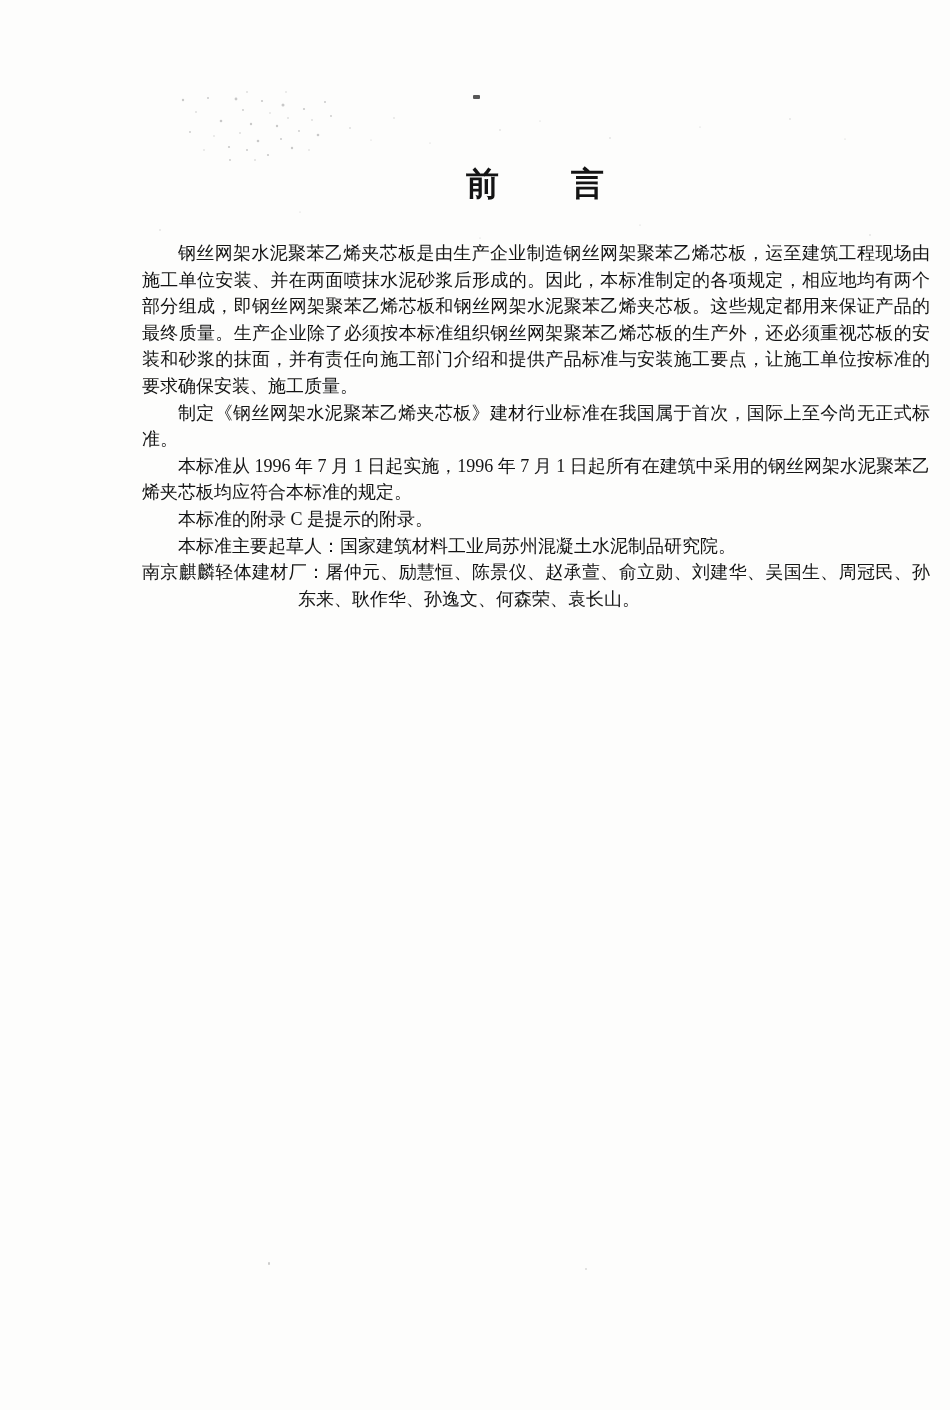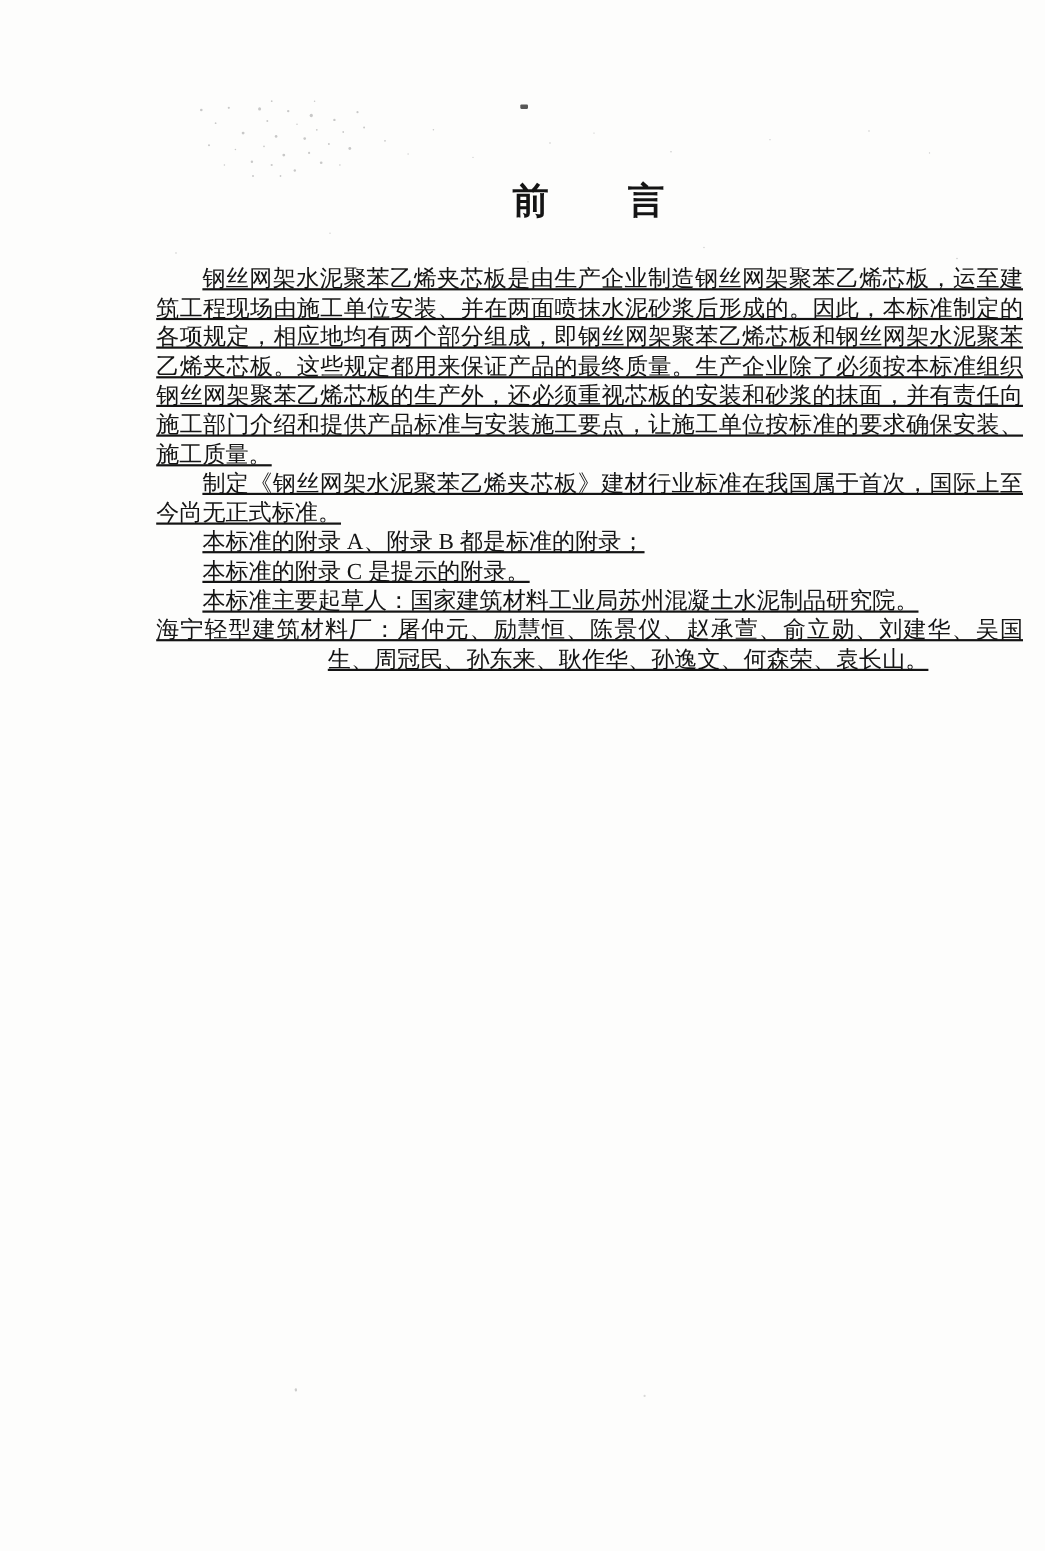--- a/index.html
+++ b/index.html
@@ -34,12 +34,11 @@
     }
     .body-text p {
       margin: 0;
-      font-size: 21px;
+      font-size: 18px;
       line-height: 26.6px;
       text-align: justify;
       text-justify: inter-ideograph;
       word-break: break-all;
-      text-decoration: underline;
     }
     .para-indent {
       text-indent: 2em;

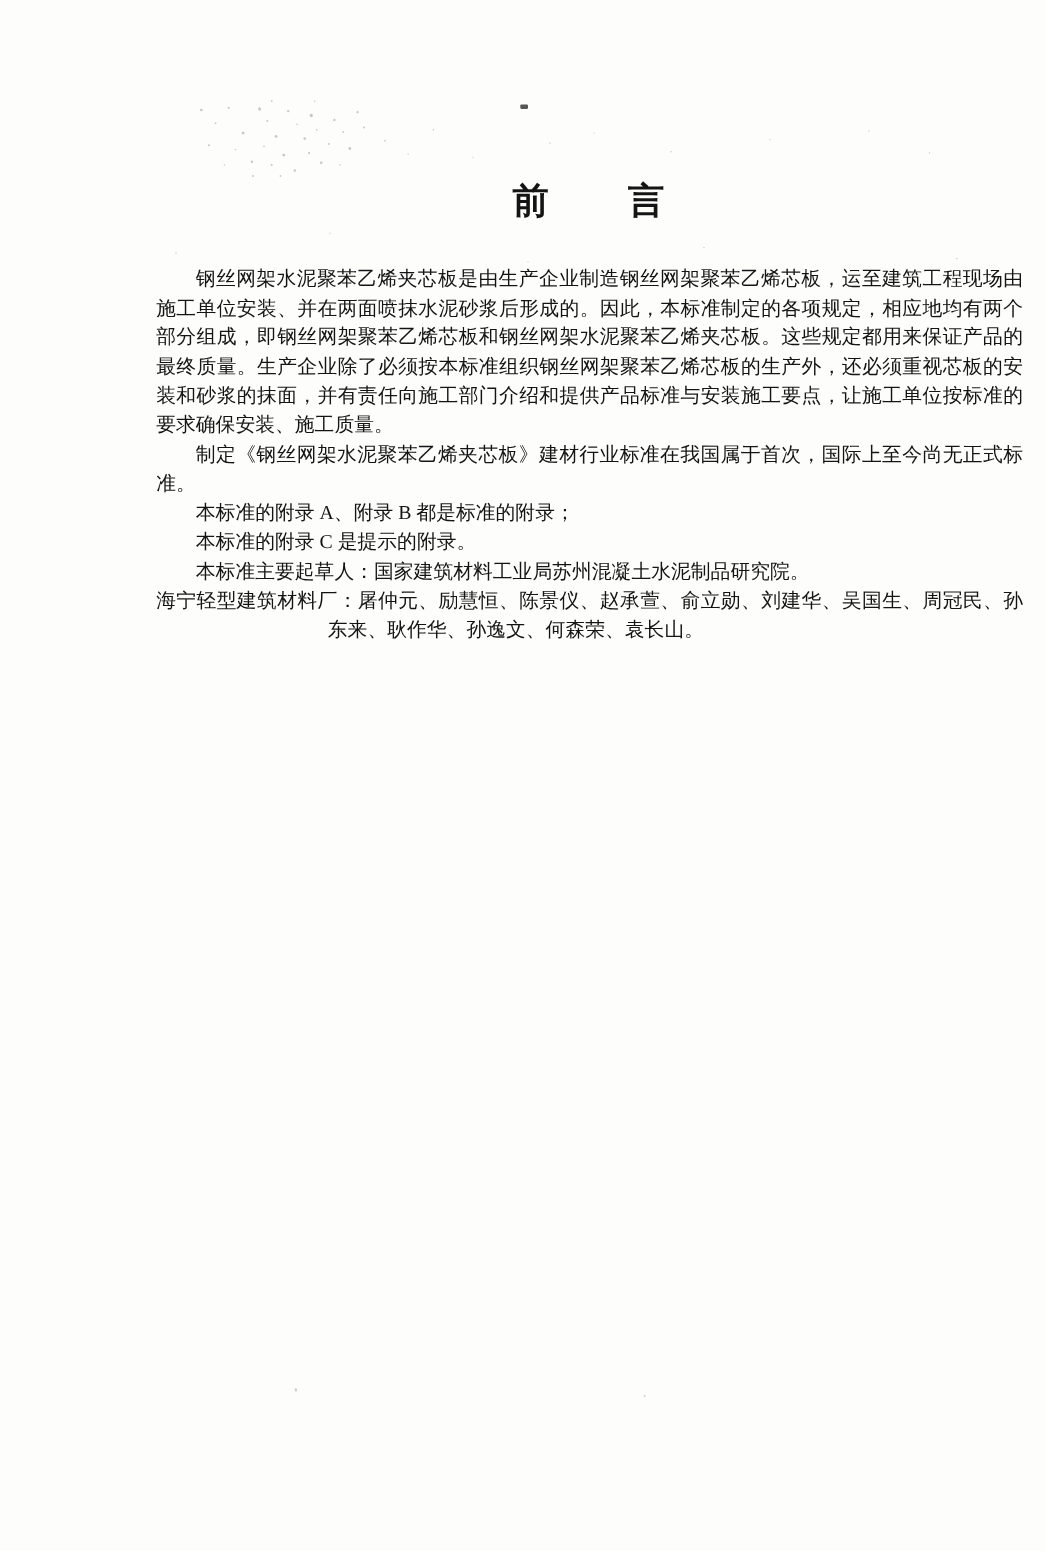--- a/index.html
+++ b/index.html
@@ -134,6 +134,7 @@
     <div class="body-text">
       <p class="para-indent">钢丝网架水泥聚苯乙烯夹芯板是由生产企业制造钢丝网架聚苯乙烯芯板，运至建筑工程现场由施工单位安装、并在两面喷抹水泥砂浆后形成的。因此，本标准制定的各项规定，相应地均有两个部分组成，即钢丝网架聚苯乙烯芯板和钢丝网架水泥聚苯乙烯夹芯板。这些规定都用来保证产品的最终质量。生产企业除了必须按本标准组织钢丝网架聚苯乙烯芯板的生产外，还必须重视芯板的安装和砂浆的抹面，并有责任向施工部门介绍和提供产品标准与安装施工要点，让施工单位按标准的要求确保安装、施工质量。</p>
       <p class="para-indent">制定《钢丝网架水泥聚苯乙烯夹芯板》建材行业标准在我国属于首次，国际上至今尚无正式标准。</p>
+      <p class="para-indent">本标准从 1996 年 7 月 1 日起实施，1996 年 7 月 1 日起所有在建筑中采用的钢丝网架水泥聚苯乙烯夹芯板均应符合本标准的规定。</p>
       <p class="para-indent">本标准的附录 A、附录 B 都是标准的附录；</p>
       <p class="para-indent">本标准的附录 C 是提示的附录。</p>
       <p class="para-indent">本标准主要起草人：国家建筑材料工业局苏州混凝土水泥制品研究院。</p>

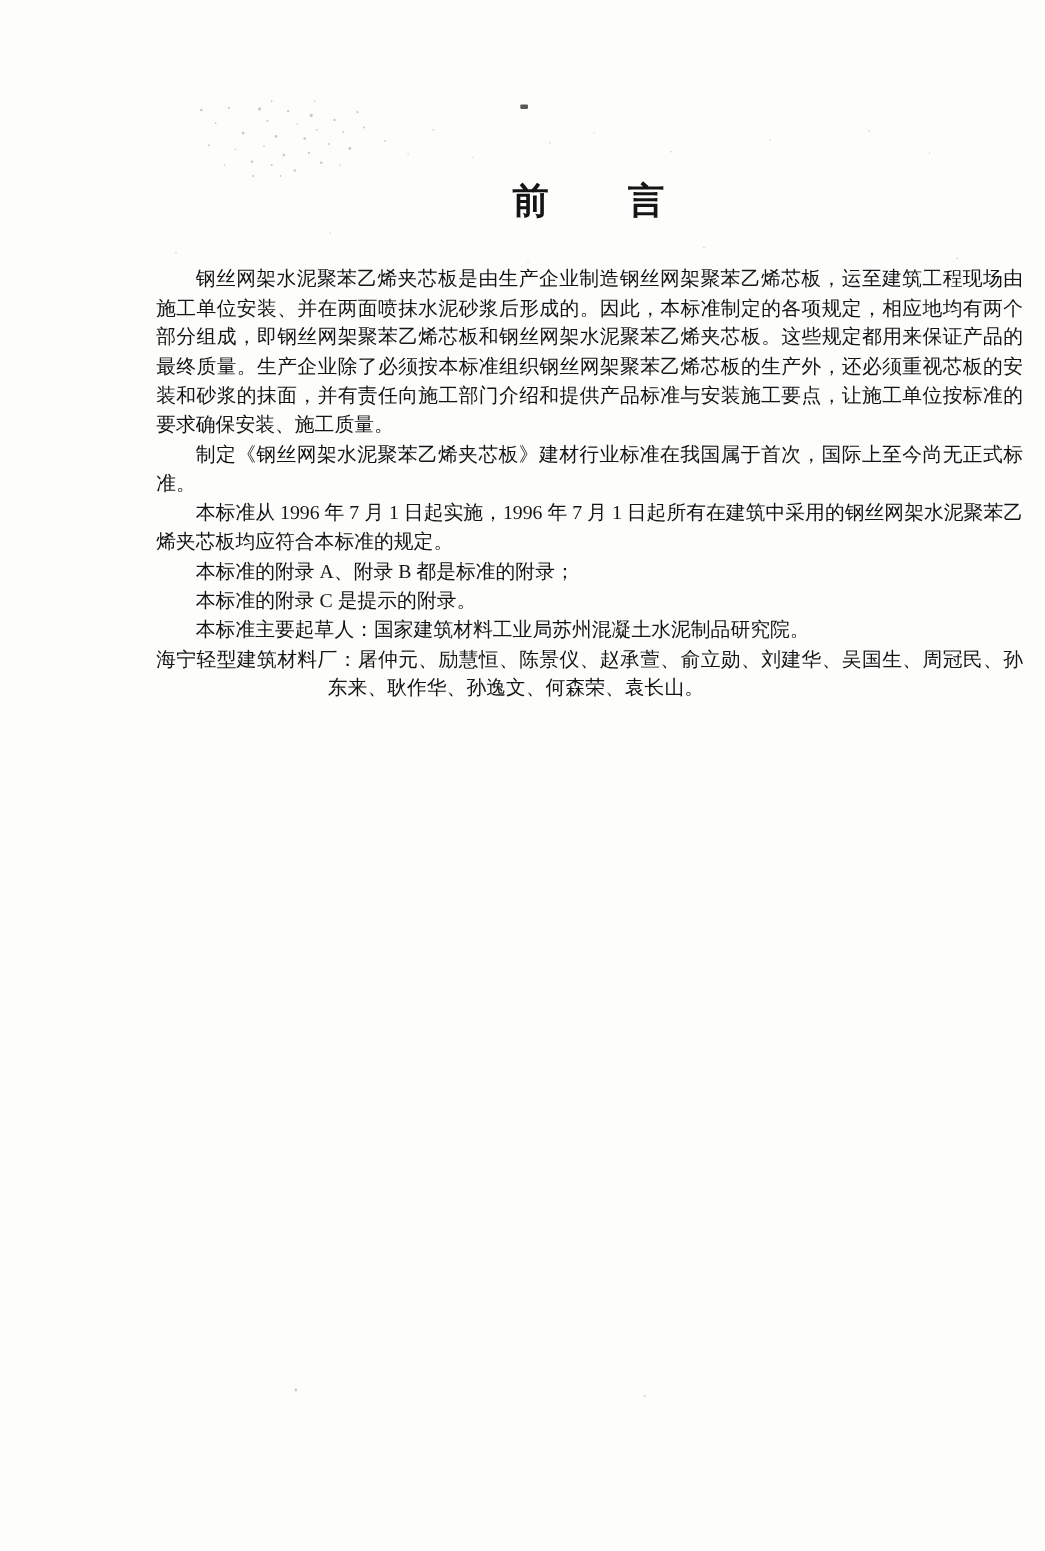--- a/index.html
+++ b/index.html
@@ -135,7 +135,6 @@
       <p class="para-indent">钢丝网架水泥聚苯乙烯夹芯板是由生产企业制造钢丝网架聚苯乙烯芯板，运至建筑工程现场由施工单位安装、并在两面喷抹水泥砂浆后形成的。因此，本标准制定的各项规定，相应地均有两个部分组成，即钢丝网架聚苯乙烯芯板和钢丝网架水泥聚苯乙烯夹芯板。这些规定都用来保证产品的最终质量。生产企业除了必须按本标准组织钢丝网架聚苯乙烯芯板的生产外，还必须重视芯板的安装和砂浆的抹面，并有责任向施工部门介绍和提供产品标准与安装施工要点，让施工单位按标准的要求确保安装、施工质量。</p>
       <p class="para-indent">制定《钢丝网架水泥聚苯乙烯夹芯板》建材行业标准在我国属于首次，国际上至今尚无正式标准。</p>
       <p class="para-indent">本标准从 1996 年 7 月 1 日起实施，1996 年 7 月 1 日起所有在建筑中采用的钢丝网架水泥聚苯乙烯夹芯板均应符合本标准的规定。</p>
-      <p class="para-indent">本标准的附录 A、附录 B 都是标准的附录；</p>
       <p class="para-indent">本标准的附录 C 是提示的附录。</p>
       <p class="para-indent">本标准主要起草人：国家建筑材料工业局苏州混凝土水泥制品研究院。</p>
       <p class="para-hanging">海宁轻型建筑材料厂：屠仲元、励慧恒、陈景仪、赵承萱、俞立勋、刘建华、吴国生、周冠民、孙东来、耿作华、孙逸文、何森荣、袁长山。</p>

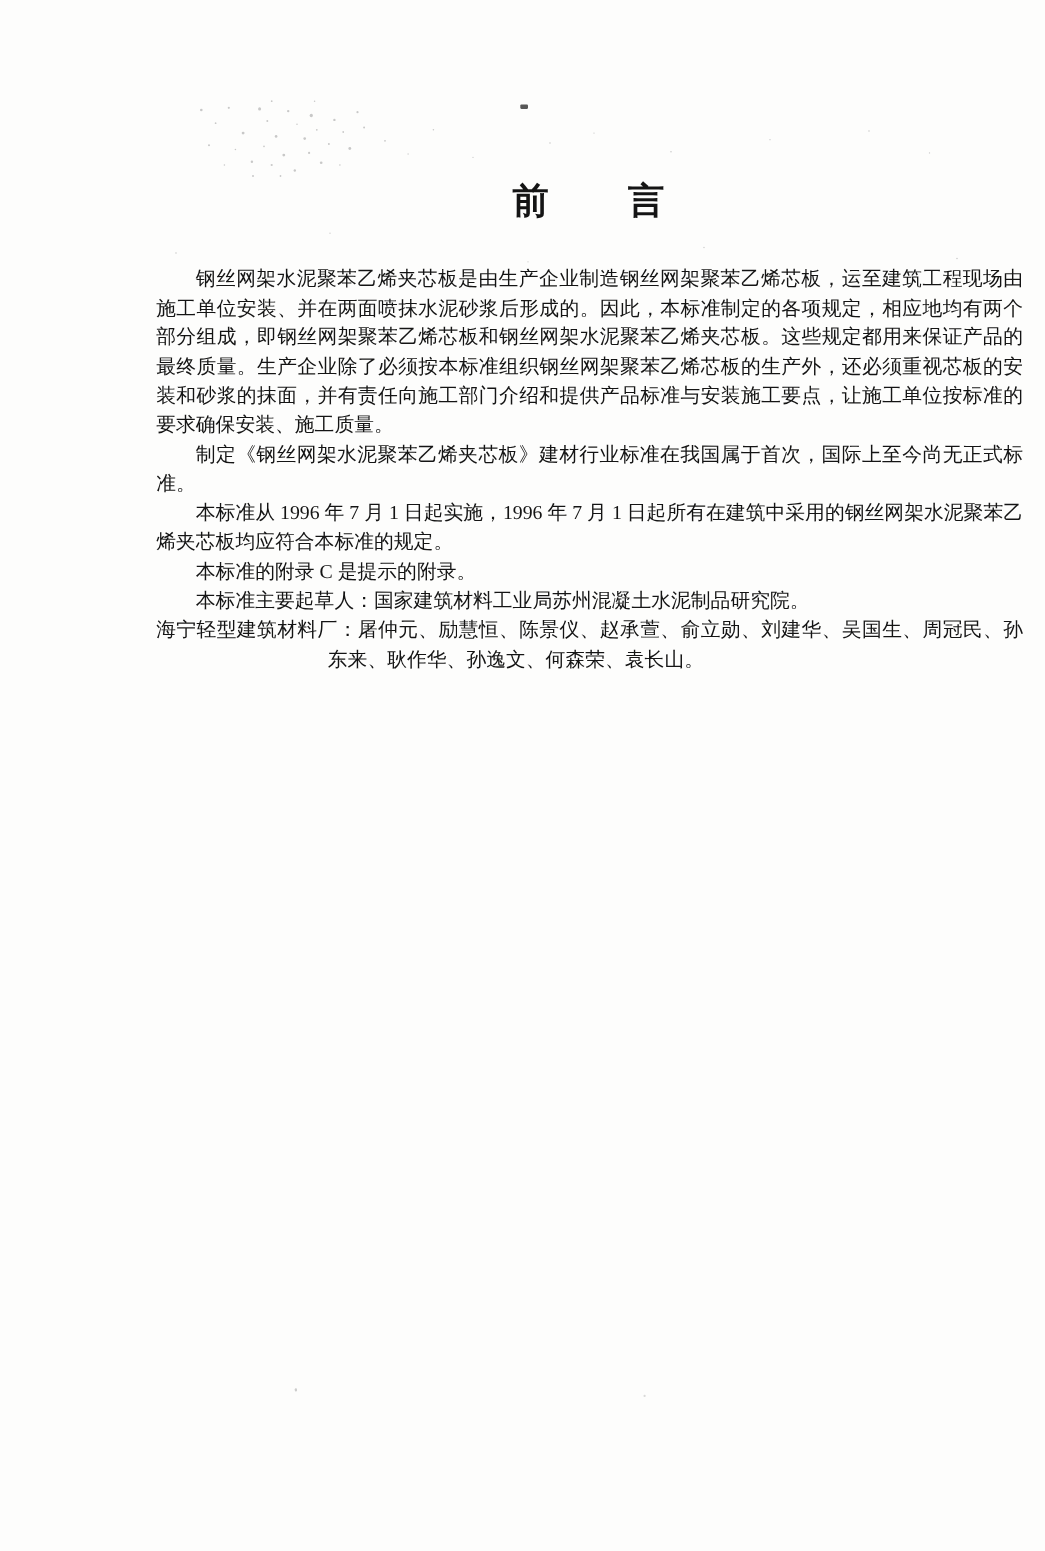--- a/index.html
+++ b/index.html
@@ -137,7 +137,7 @@
       <p class="para-indent">本标准从 1996 年 7 月 1 日起实施，1996 年 7 月 1 日起所有在建筑中采用的钢丝网架水泥聚苯乙烯夹芯板均应符合本标准的规定。</p>
       <p class="para-indent">本标准的附录 C 是提示的附录。</p>
       <p class="para-indent">本标准主要起草人：国家建筑材料工业局苏州混凝土水泥制品研究院。</p>
-      <p class="para-hanging">海宁轻型建筑材料厂：屠仲元、励慧恒、陈景仪、赵承萱、俞立勋、刘建华、吴国生、周冠民、孙东来、耿作华、孙逸文、何森荣、袁长山。</p>
+      <p class="para-hanging">南京麒麟轻体建材厂：屠仲元、励慧恒、陈景仪、赵承萱、俞立勋、刘建华、吴国生、周冠民、孙东来、耿作华、孙逸文、何森荣、袁长山。</p>
     </div>
   </div>
 

